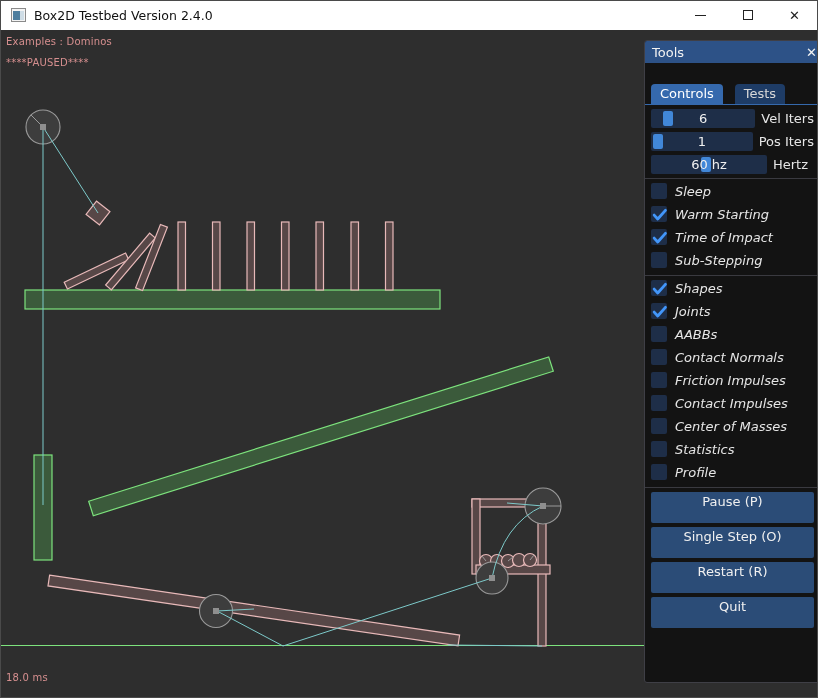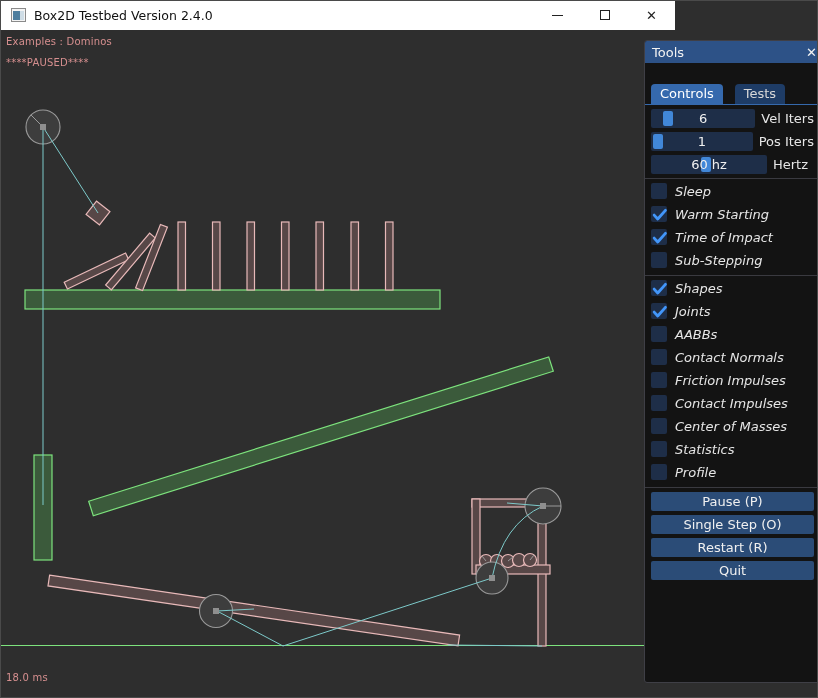--- a/index.html
+++ b/index.html
@@ -23,7 +23,7 @@
 
   
   .titlebar{
-    position:absolute; top:0; left:0; width:675px; height:30px;
+    position:absolute; top:0; left:0; width:818px; height:30px;
     background:var(--titlebar-bg); display:flex; align-items:center; z-index:40;
   }
   .app-icon{width:15px; height:14px; margin-left:11px; border:1px solid #8a8a8a; background:#f4f4f4; position:relative;}

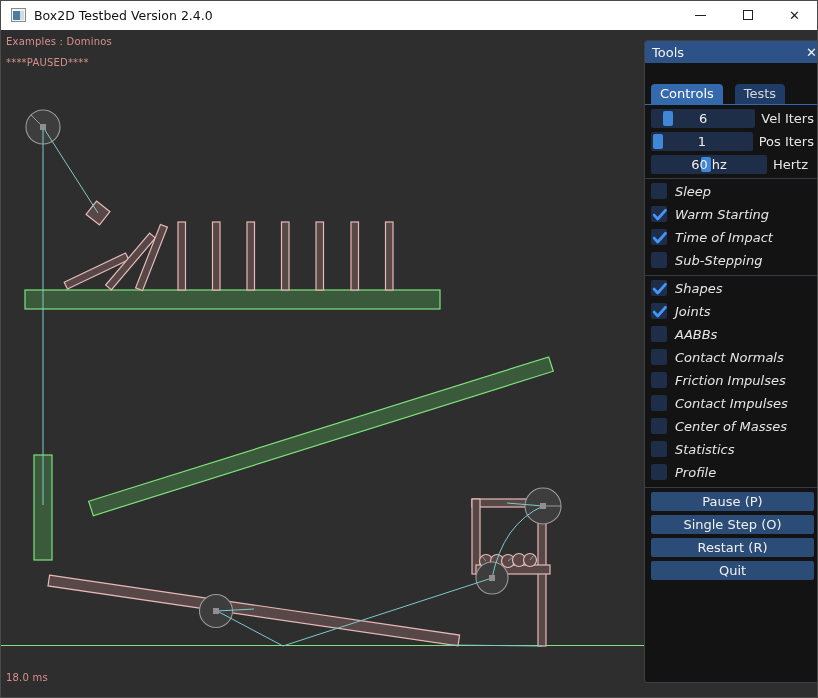--- a/index.html
+++ b/index.html
@@ -84,7 +84,7 @@
   .check-label{margin-left:8px; white-space:nowrap;}
 
   .panel-button{
-    width:163px; height:19px; margin-bottom:4px; background:var(--button);
+    width:163px; height:31px; margin-bottom:4px; background:var(--button);
     border-radius:2px; text-align:center; line-height:19px; color:#f0f0f0;
   }
 </style>

